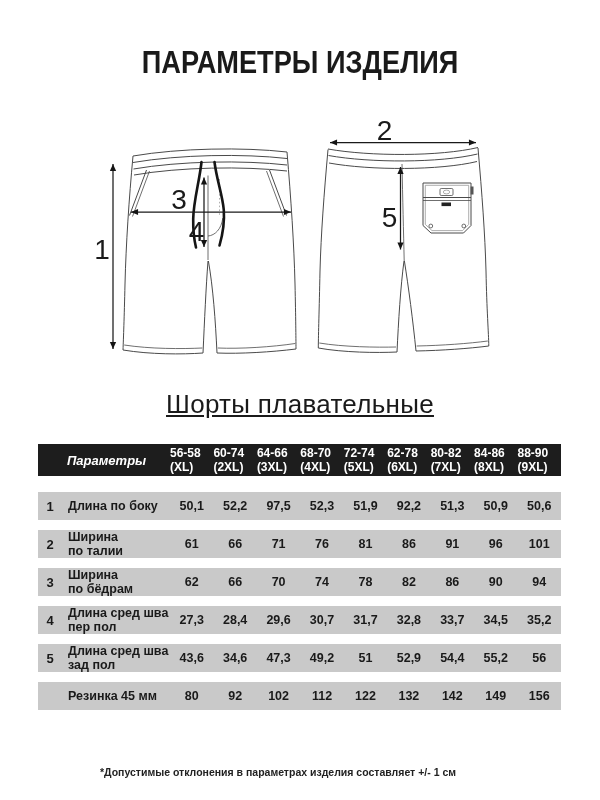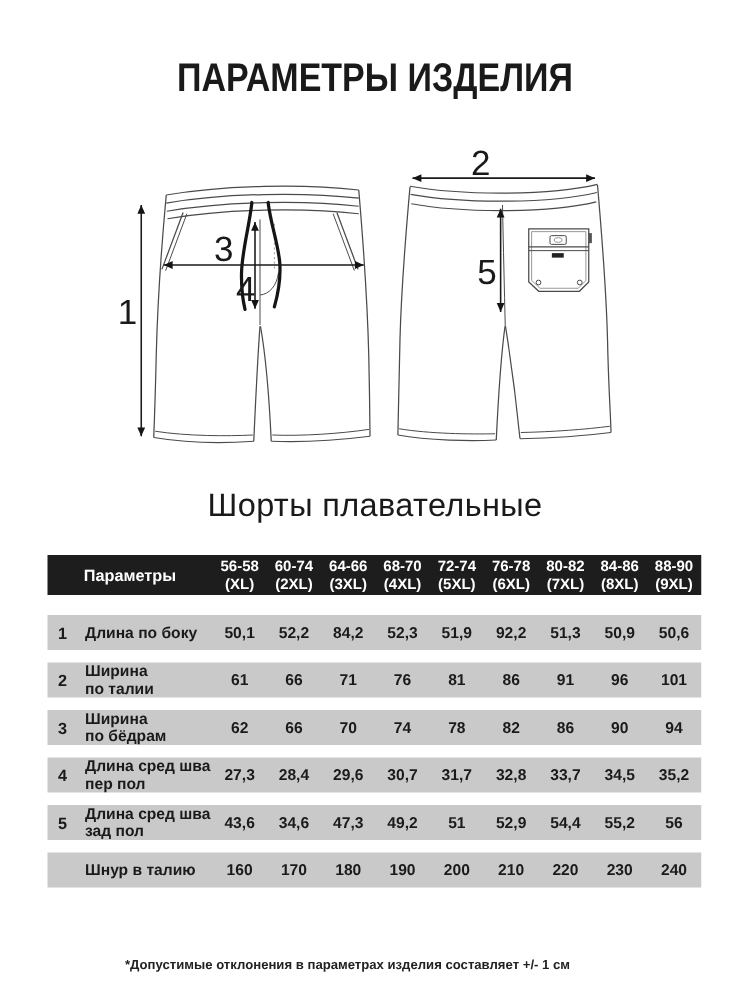--- a/index.html
+++ b/index.html
@@ -17,7 +17,7 @@
   .drawing{position:absolute;left:80px;top:119px;}
   .subtitle{
     position:absolute;top:389px;left:0;width:600px;text-align:center;
-    font-size:26px;font-weight:normal;letter-spacing:0.3px;
+    font-size:26px;font-weight:normal;letter-spacing:0.3px;text-decoration:underline;
   }
   .size-table{position:absolute;left:38px;top:444px;width:523px;font-size:12.5px;}
   .t-header{

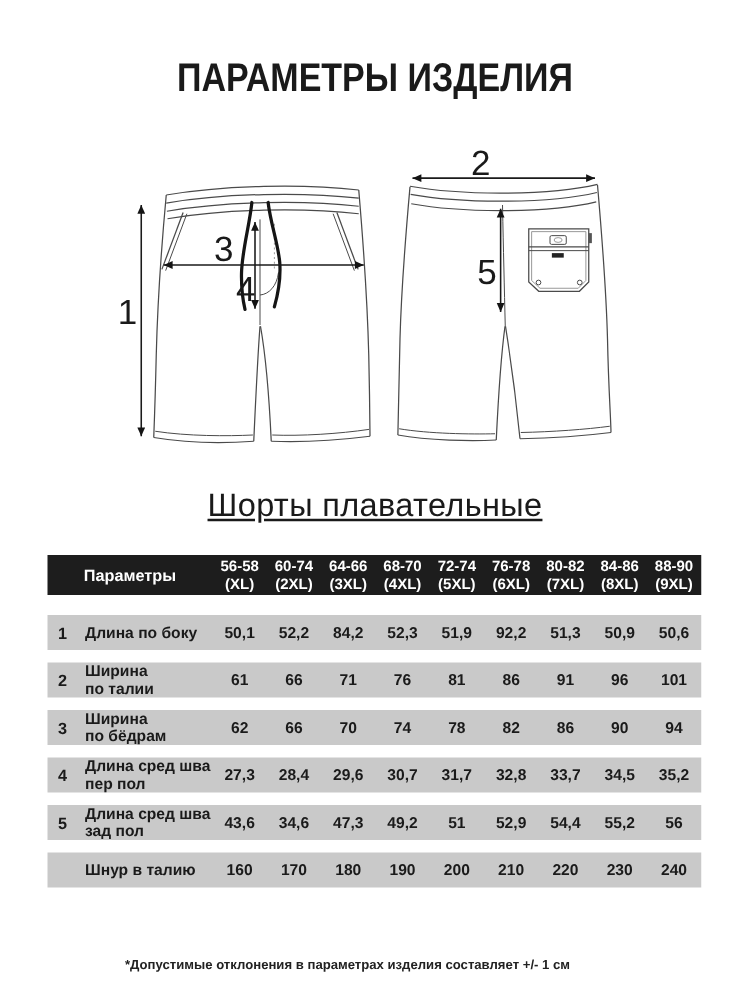--- a/index.html
+++ b/index.html
@@ -24,7 +24,7 @@
     display:flex;align-items:center;background:var(--header-bg);color:#fff;
     height:32px;margin-bottom:16px;
   }
-  .c-param{width:132px;box-sizing:border-box;padding-left:29px;font-weight:bold;font-size:13px;}
+  .c-param{width:132px;box-sizing:border-box;padding-left:29px;font-weight:bold;font-size:13px;font-style:italic;}
   .c-size{flex:1;text-align:center;font-weight:bold;font-size:12px;line-height:1.18;}
   .t-row{
     display:flex;align-items:center;background:var(--row-bg);

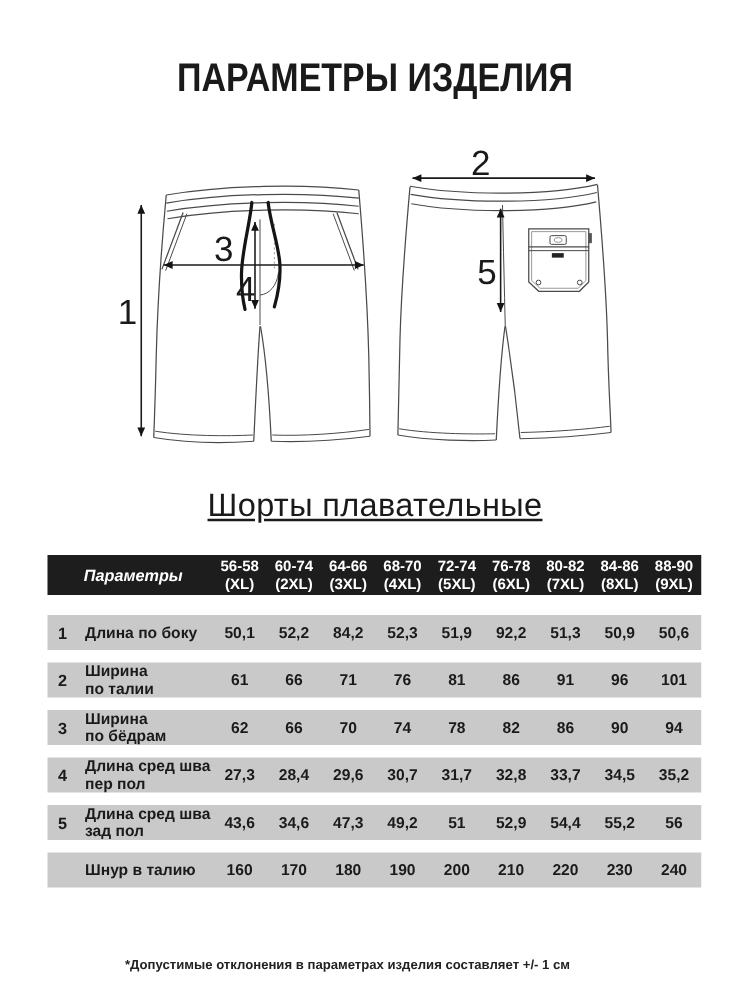--- a/index.html
+++ b/index.html
@@ -25,7 +25,7 @@
     height:32px;margin-bottom:16px;
   }
   .c-param{width:132px;box-sizing:border-box;padding-left:29px;font-weight:bold;font-size:13px;font-style:italic;}
-  .c-size{flex:1;text-align:center;font-weight:bold;font-size:12px;line-height:1.18;}
+  .c-size{flex:1;text-align:left;font-weight:bold;font-size:12px;line-height:1.18;}
   .t-row{
     display:flex;align-items:center;background:var(--row-bg);
     height:28px;margin-bottom:10px;

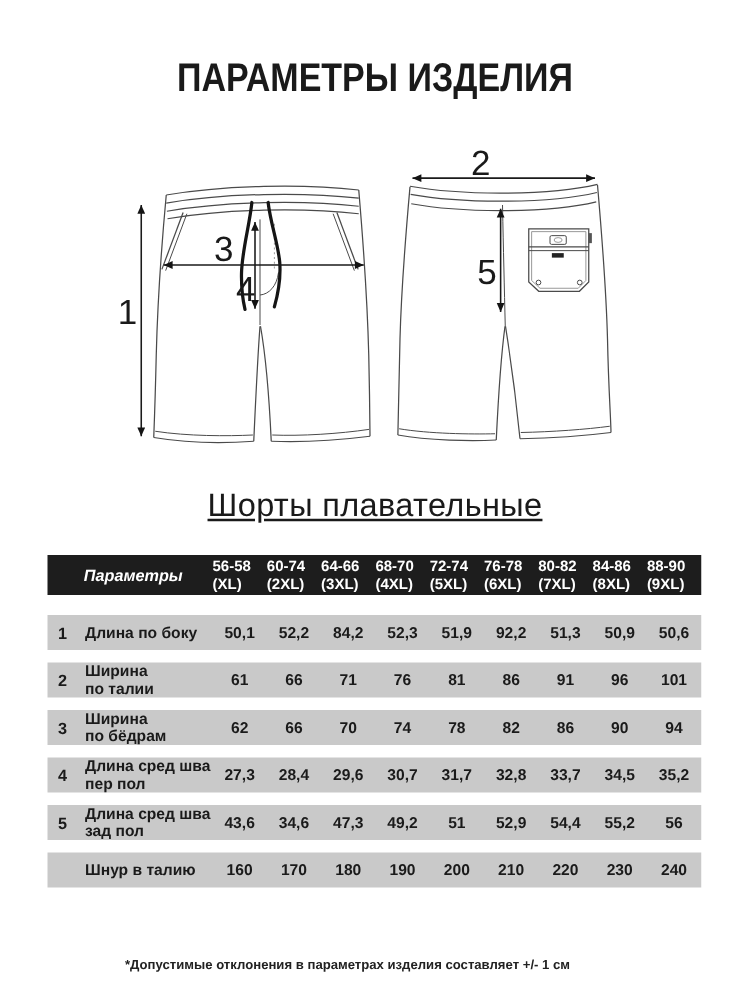--- a/index.html
+++ b/index.html
@@ -161,7 +161,7 @@
         <div>(5XL)</div>
       </div>
       <div class="c-size">
-        <div>76-78</div>
+        <div>62-78</div>
         <div>(6XL)</div>
       </div>
       <div class="c-size">

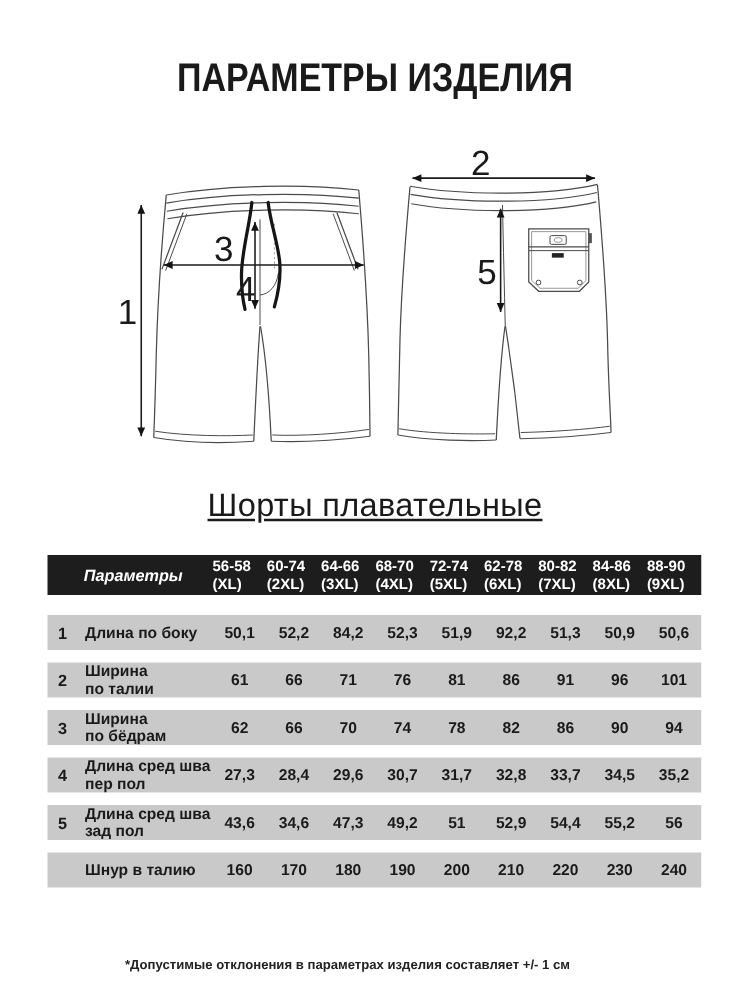--- a/index.html
+++ b/index.html
@@ -186,7 +186,7 @@
         </div>
         <div class="c-val">50,1</div>
         <div class="c-val">52,2</div>
-        <div class="c-val">84,2</div>
+        <div class="c-val">97,5</div>
         <div class="c-val">52,3</div>
         <div class="c-val">51,9</div>
         <div class="c-val">92,2</div>

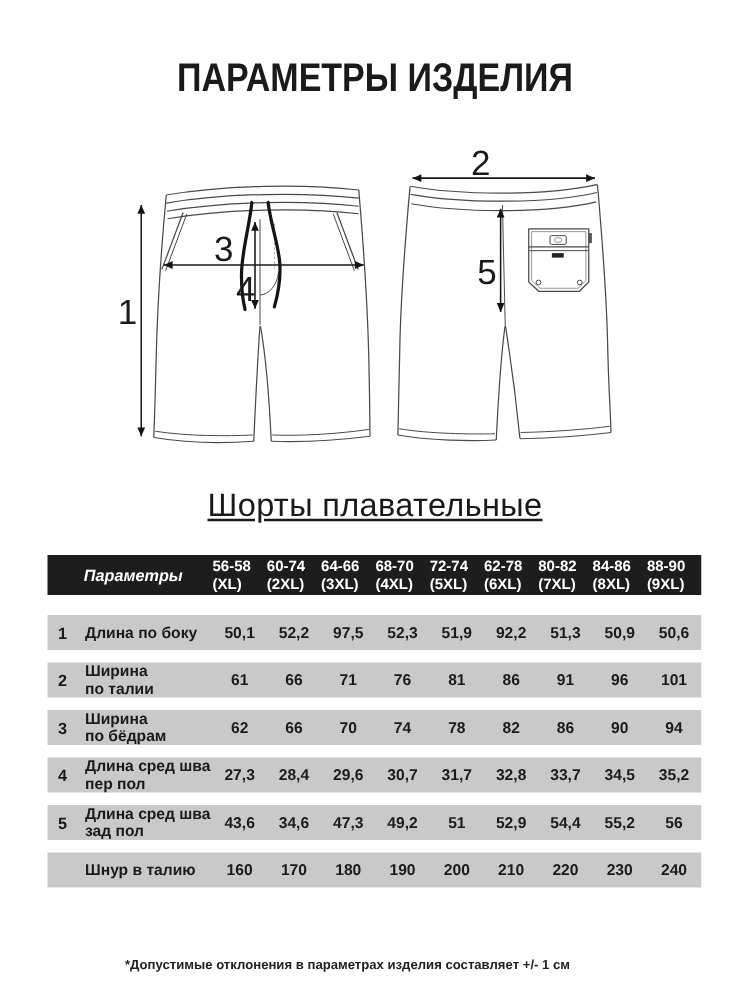--- a/index.html
+++ b/index.html
@@ -261,6 +261,21 @@
       <div class="t-row">
         <div class="c-num"></div>
         <div class="c-label">
+          <div>Резинка 45 мм</div>
+        </div>
+        <div class="c-val">80</div>
+        <div class="c-val">92</div>
+        <div class="c-val">102</div>
+        <div class="c-val">112</div>
+        <div class="c-val">122</div>
+        <div class="c-val">132</div>
+        <div class="c-val">142</div>
+        <div class="c-val">149</div>
+        <div class="c-val">156</div>
+      </div>
+      <div class="t-row">
+        <div class="c-num"></div>
+        <div class="c-label">
           <div>Шнур в талию</div>
         </div>
         <div class="c-val">160</div>

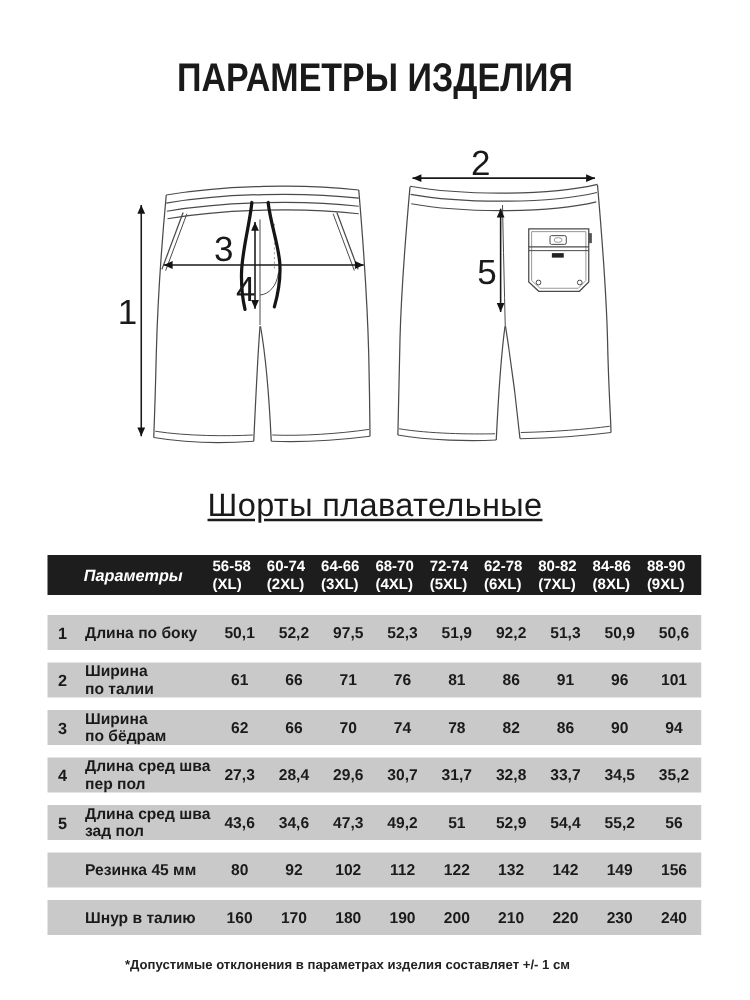--- a/index.html
+++ b/index.html
@@ -273,21 +273,6 @@
         <div class="c-val">149</div>
         <div class="c-val">156</div>
       </div>
-      <div class="t-row">
-        <div class="c-num"></div>
-        <div class="c-label">
-          <div>Шнур в талию</div>
-        </div>
-        <div class="c-val">160</div>
-        <div class="c-val">170</div>
-        <div class="c-val">180</div>
-        <div class="c-val">190</div>
-        <div class="c-val">200</div>
-        <div class="c-val">210</div>
-        <div class="c-val">220</div>
-        <div class="c-val">230</div>
-        <div class="c-val">240</div>
-      </div>
     </div>
 </div>
 

